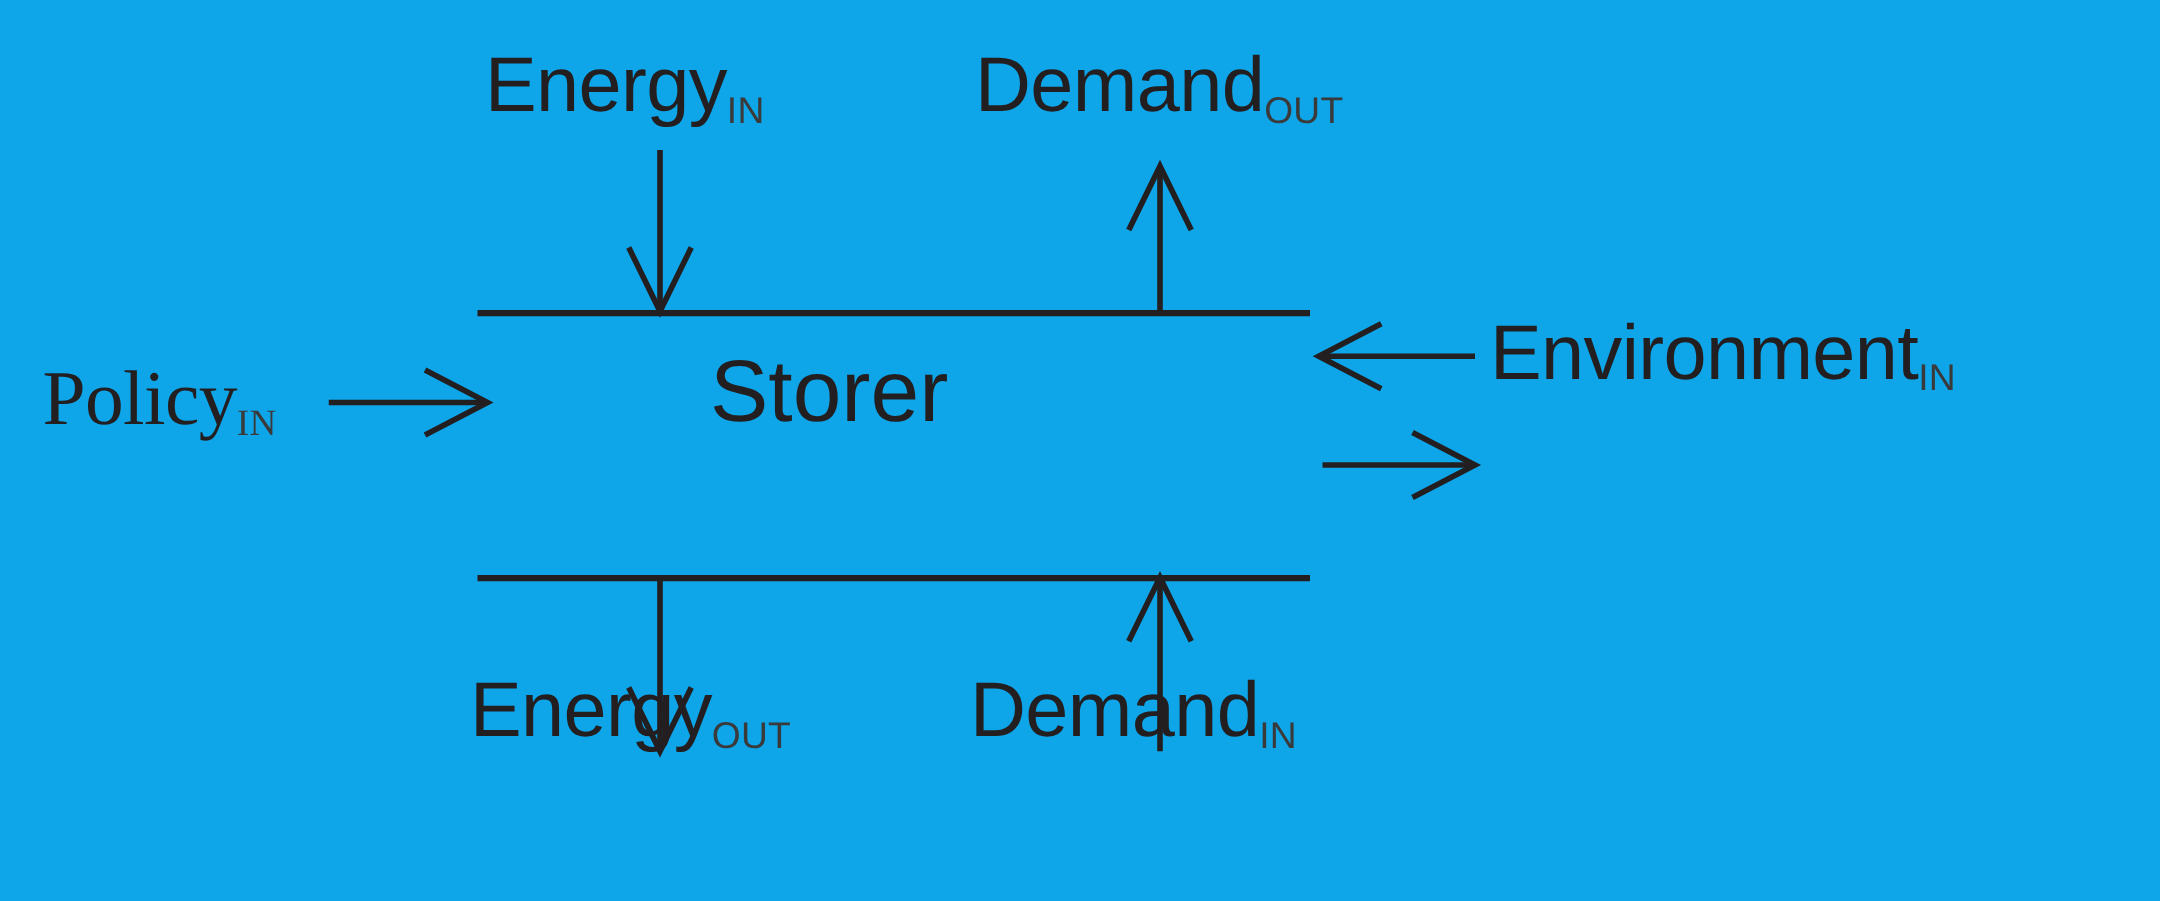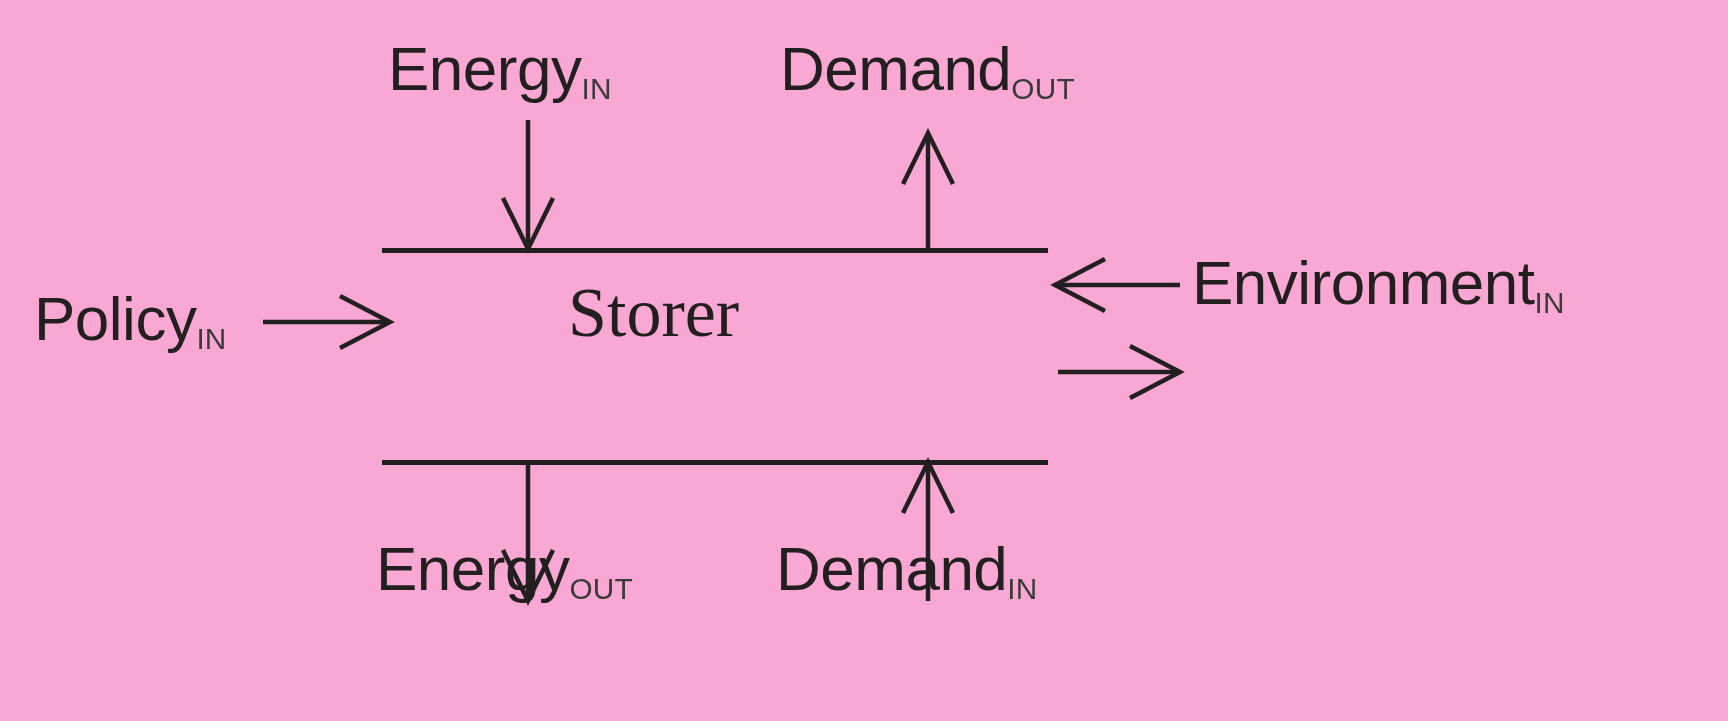--- a/index.html
+++ b/index.html
@@ -15,7 +15,7 @@
     position: relative;
     width: 1728px;
     height: 721px;
-    background: #f9a8d4;
+    background: #0ea5e9;
     overflow: hidden;
   }
 

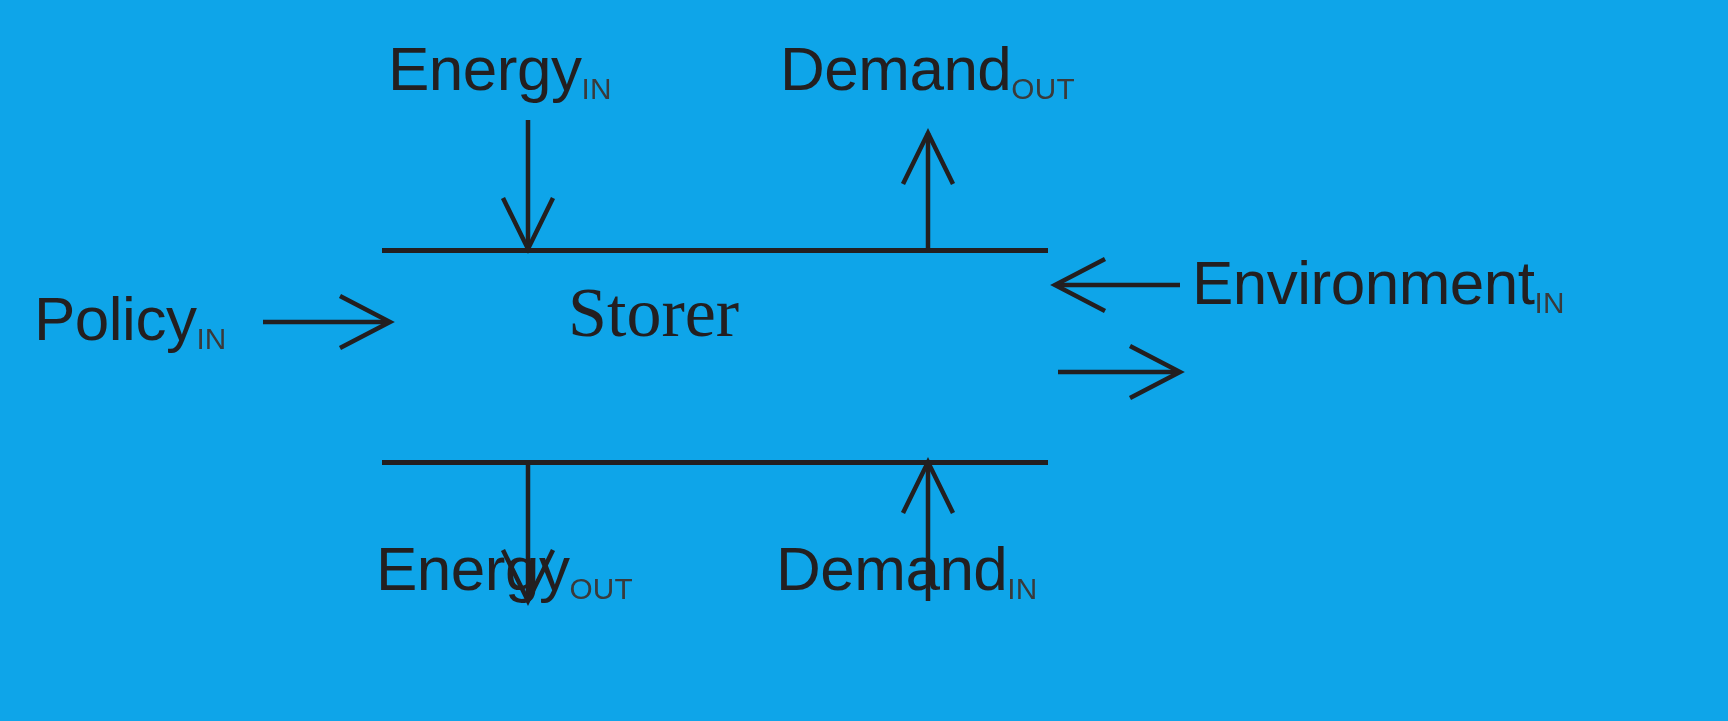--- a/index.html
+++ b/index.html
@@ -115,7 +115,7 @@
     <span>Demand</span><span class="sub">OUT</span>
   </div>
 
-  <div class="lbl" style="left:34px; top:288px;">
+  <div class="lbl" style="left:34px; top:288px;font-family:Liberation Serif, serif;">
     <span>Policy</span><span class="sub">IN</span>
   </div>
 

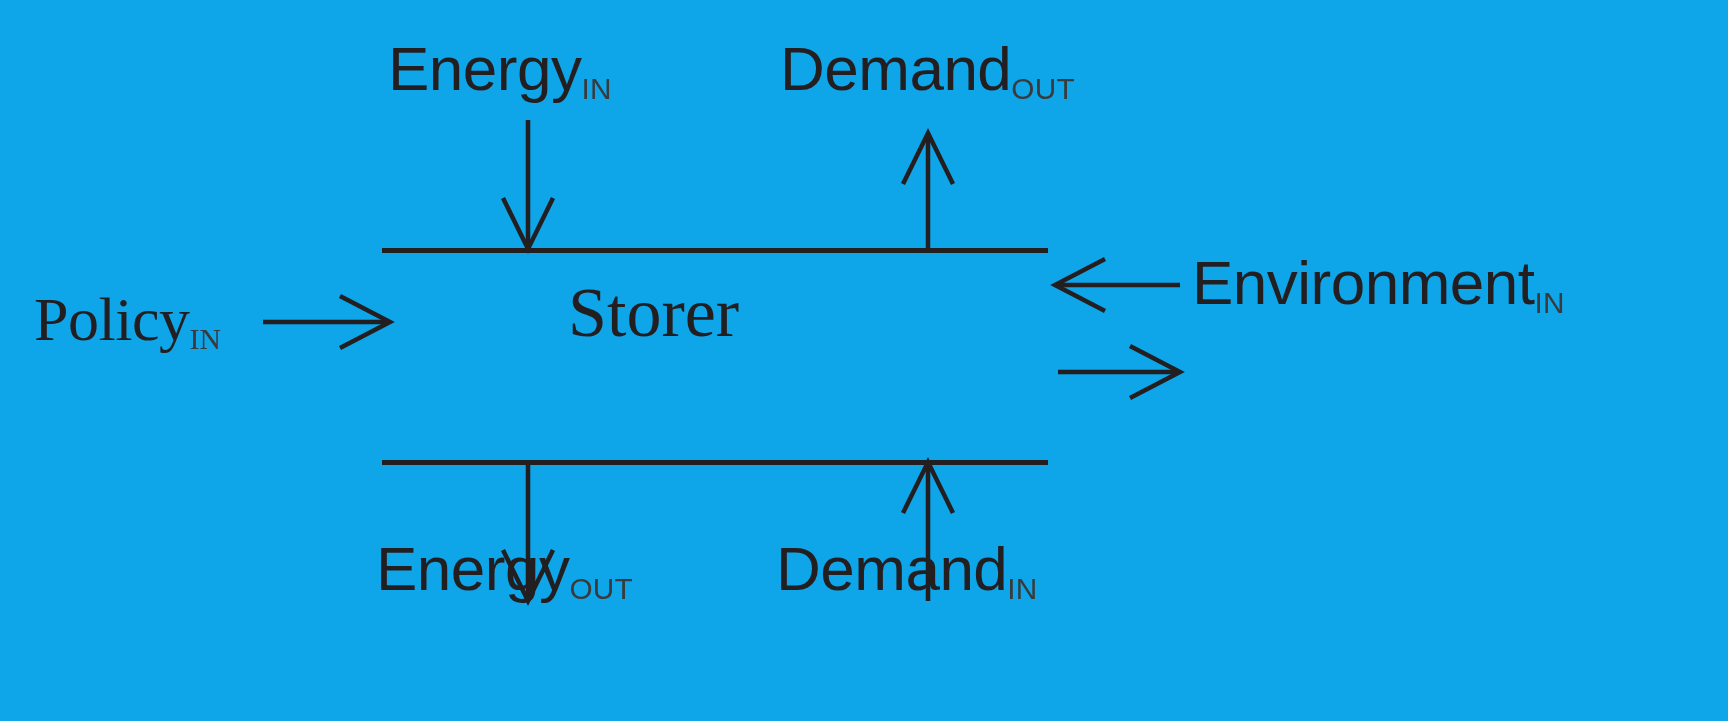--- a/index.html
+++ b/index.html
@@ -119,7 +119,7 @@
     <span>Policy</span><span class="sub">IN</span>
   </div>
 
-  <div class="lbl big" style="left:568px; top:278px;font-family:Liberation Serif, serif;">
+  <div class="lbl big" style="left:568px; top:278px;">
     <span>Storer</span>
   </div>
 

